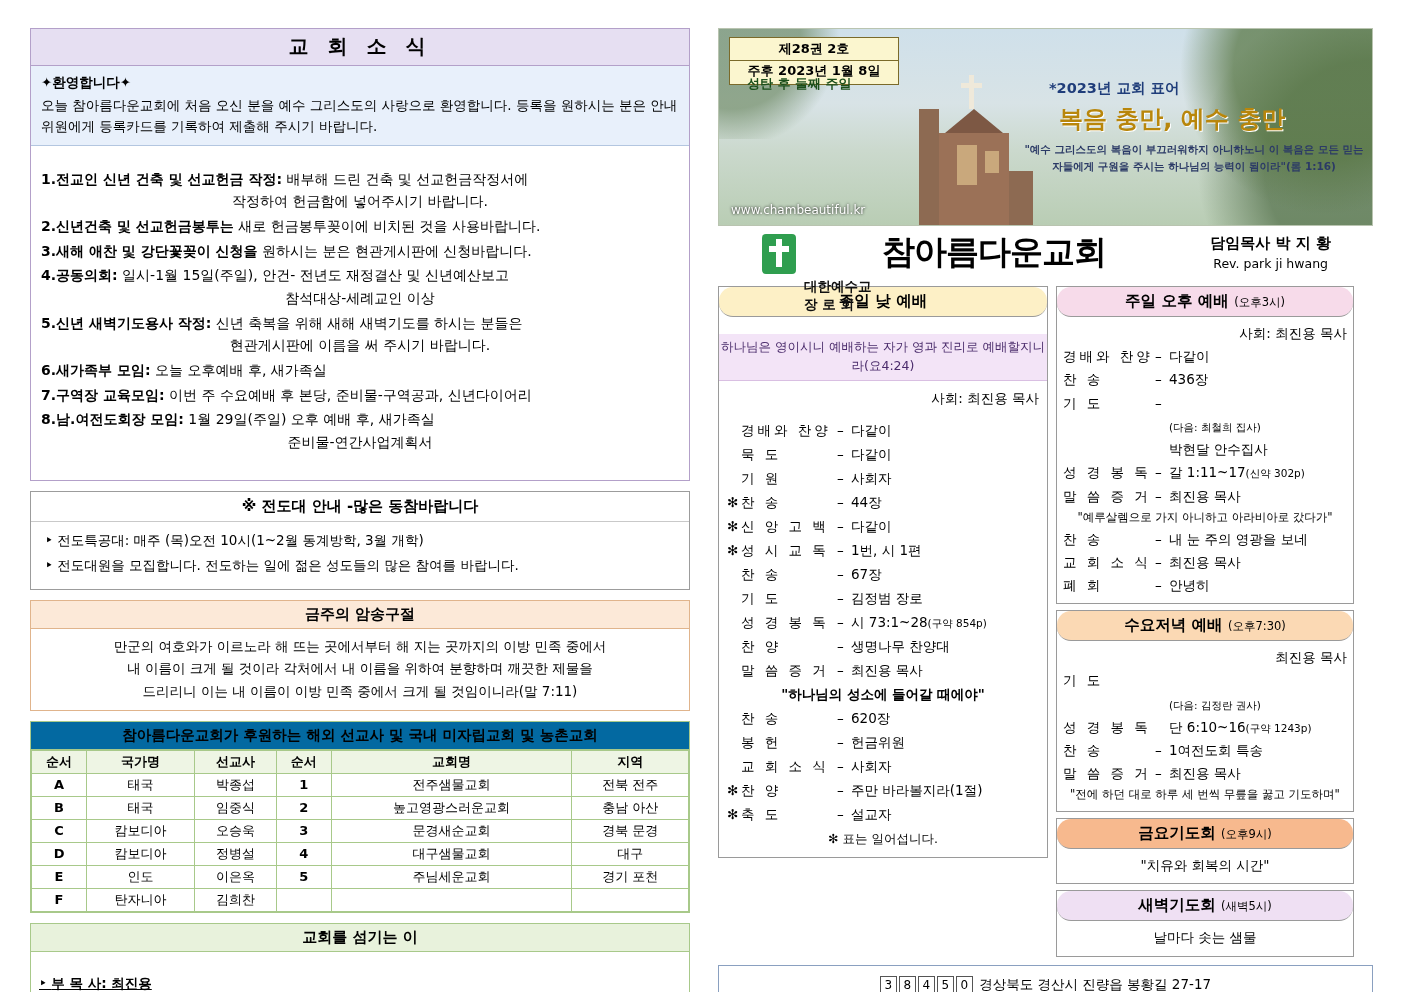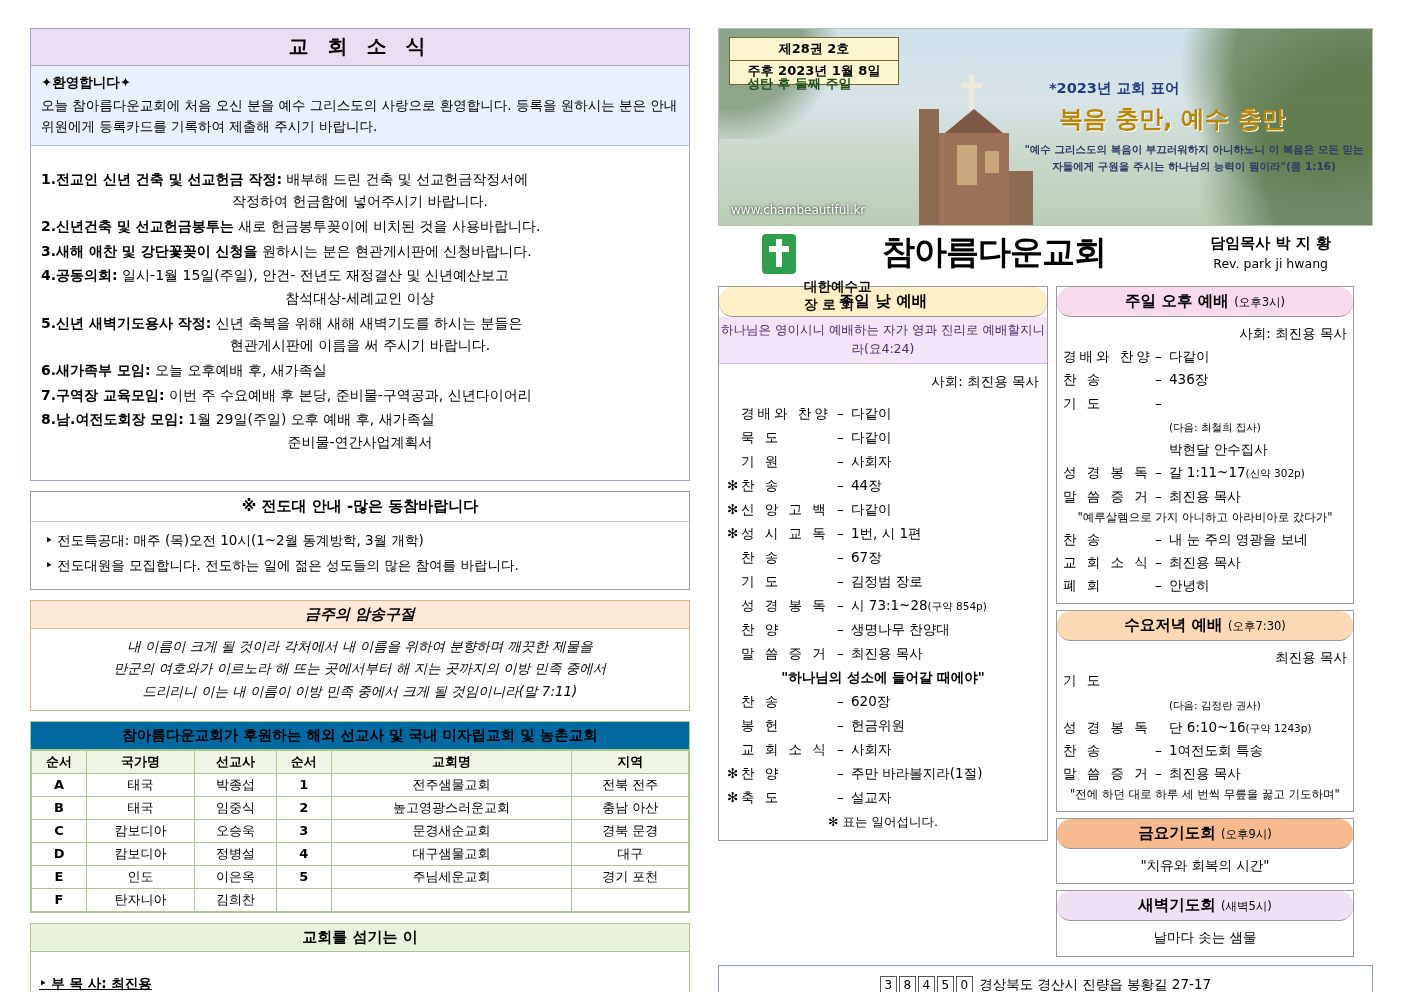--- a/index.html
+++ b/index.html
@@ -128,7 +128,7 @@
   .svc-body{padding:5px 8px 7px;font-size:13.5px;line-height:1.78;}
   .verse-quote{
     background:#f3e4f7;text-align:center;font-size:12.5px;line-height:1.5;
-    padding:4px 2px;border-bottom:1px solid #d9bfe2;color:#4a2b6b;
+    padding:4px 2px;border-bottom:1px solid #d9bfe2;color:#4a2b6b;margin-top:17px;
   }
   .ln{display:flex;}
   .ln .star{width:14px;}

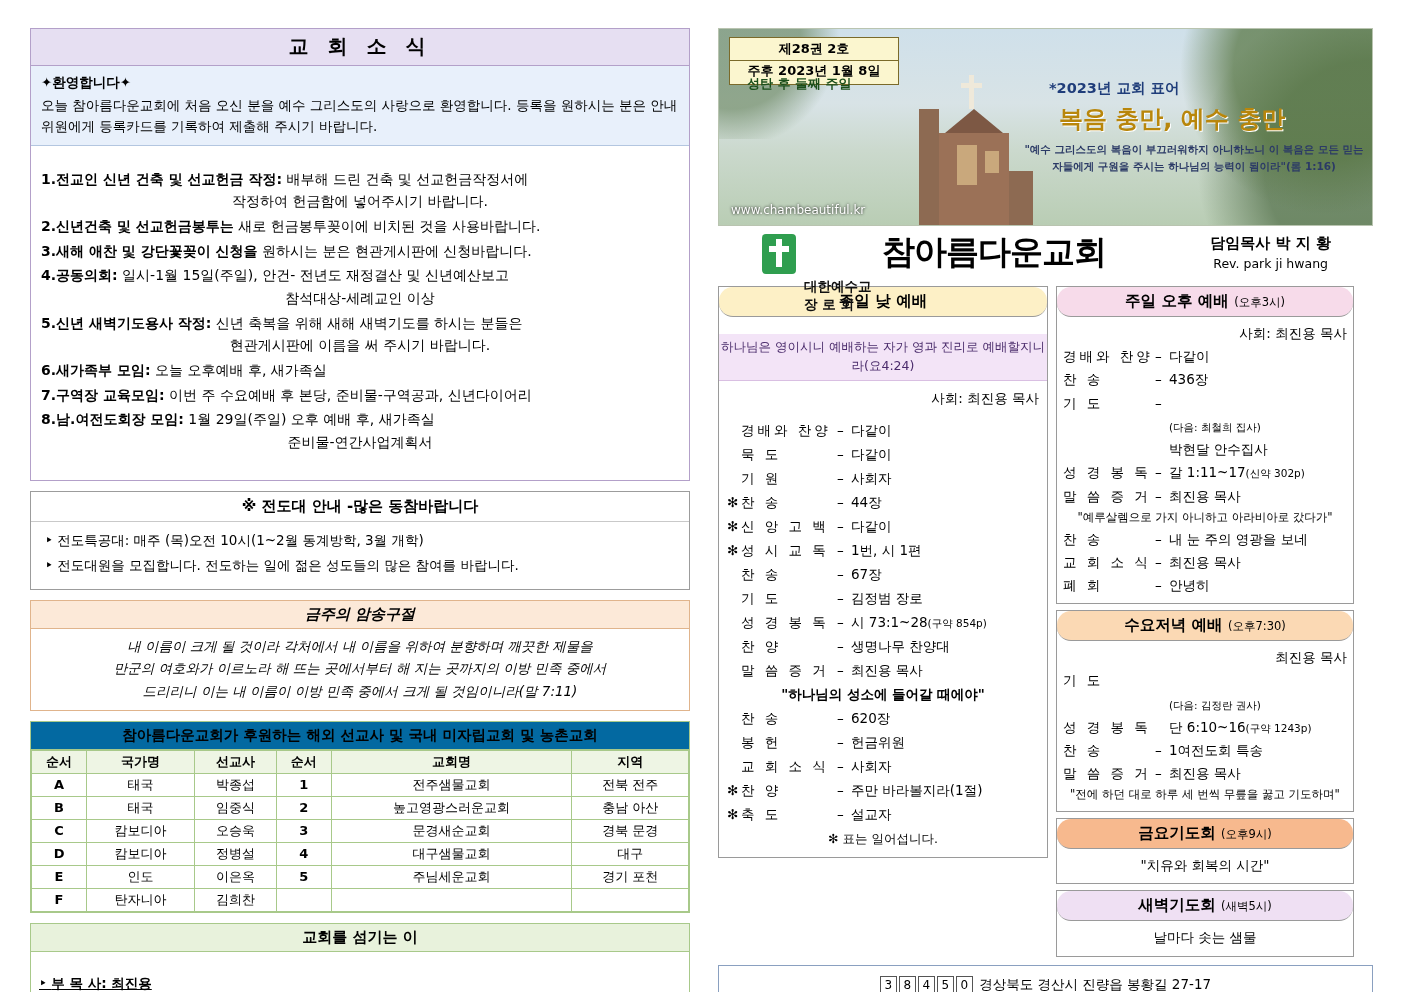--- a/index.html
+++ b/index.html
@@ -39,7 +39,7 @@
   .evang-body div{margin-bottom:2px;}
   .bullet:before{content:"‣ ";}
 
-  .verse{margin-top:10px;border:1px solid #e0b48c;font-style:italic;}
+  .verse{margin-top:10px;border:1px solid #e0b48c;}
   .verse-title{background:#fce9d8;text-align:center;font-weight:bold;font-size:15px;padding:4px 0;border-bottom:1px solid #e0b48c;}
   .verse-body{padding:6px 10px 8px;font-size:13.5px;line-height:1.65;text-align:center;}
 

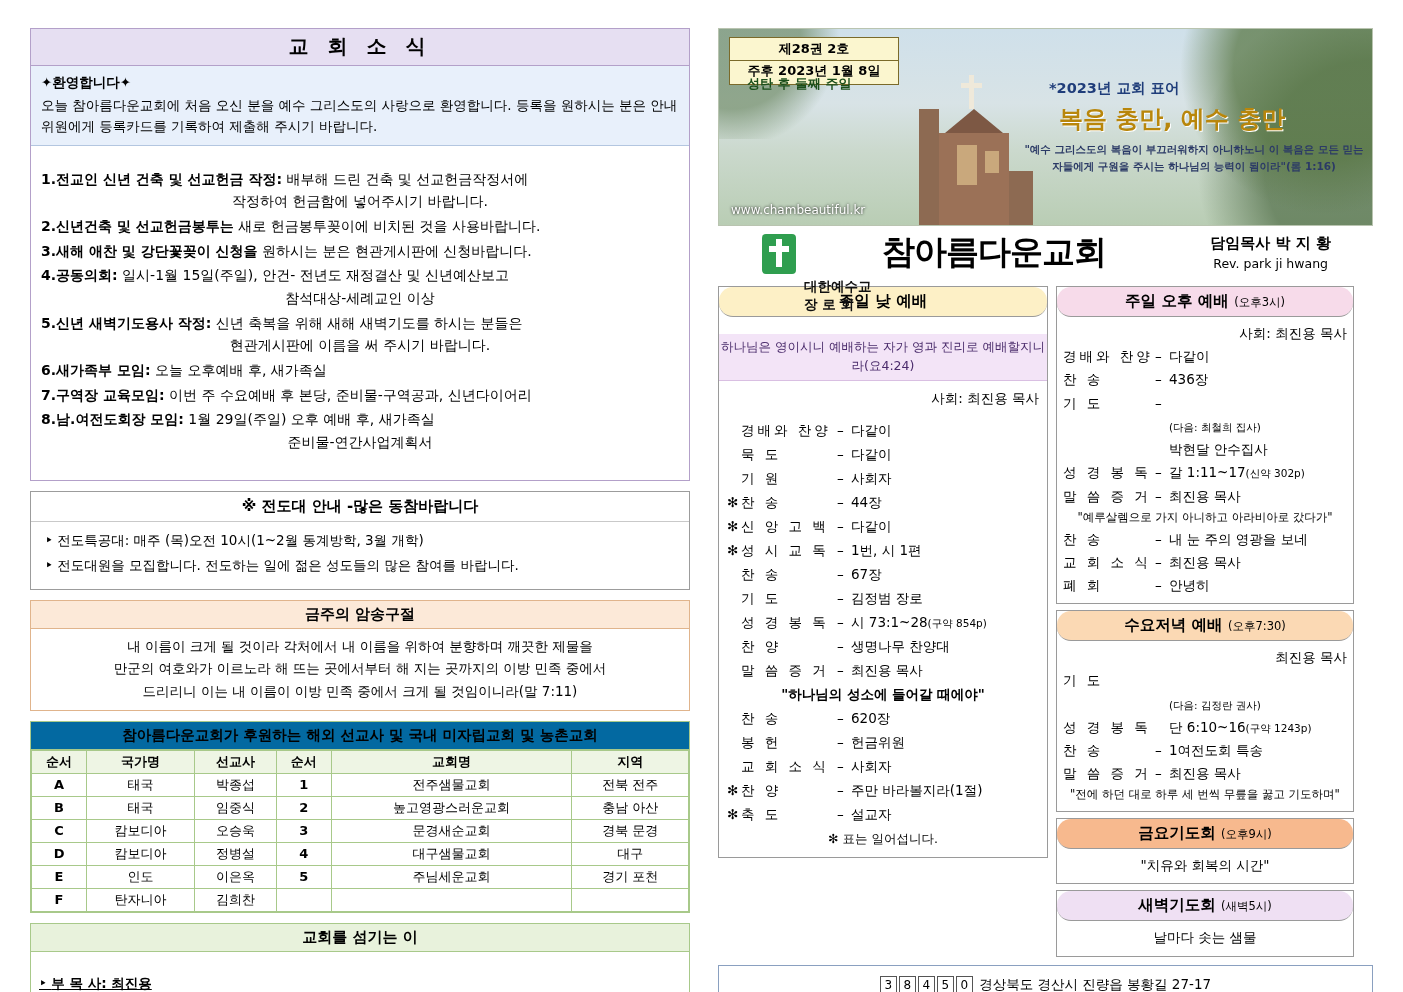--- a/index.html
+++ b/index.html
@@ -192,8 +192,8 @@
     <div class="verse">
       <div class="verse-title">금주의 암송구절</div>
       <div class="verse-body" id="verse-body">
+          <div>만군의 여호와가 이르노라 해 뜨는 곳에서부터 해 지는 곳까지의 이방 민족 중에서</div>
           <div>내 이름이 크게 될 것이라 각처에서 내 이름을 위하여 분향하며 깨끗한 제물을</div>
-          <div>만군의 여호와가 이르노라 해 뜨는 곳에서부터 해 지는 곳까지의 이방 민족 중에서</div>
           <div>드리리니 이는 내 이름이 이방 민족 중에서 크게 될 것임이니라(말 7:11)</div>
         </div>
     </div>

